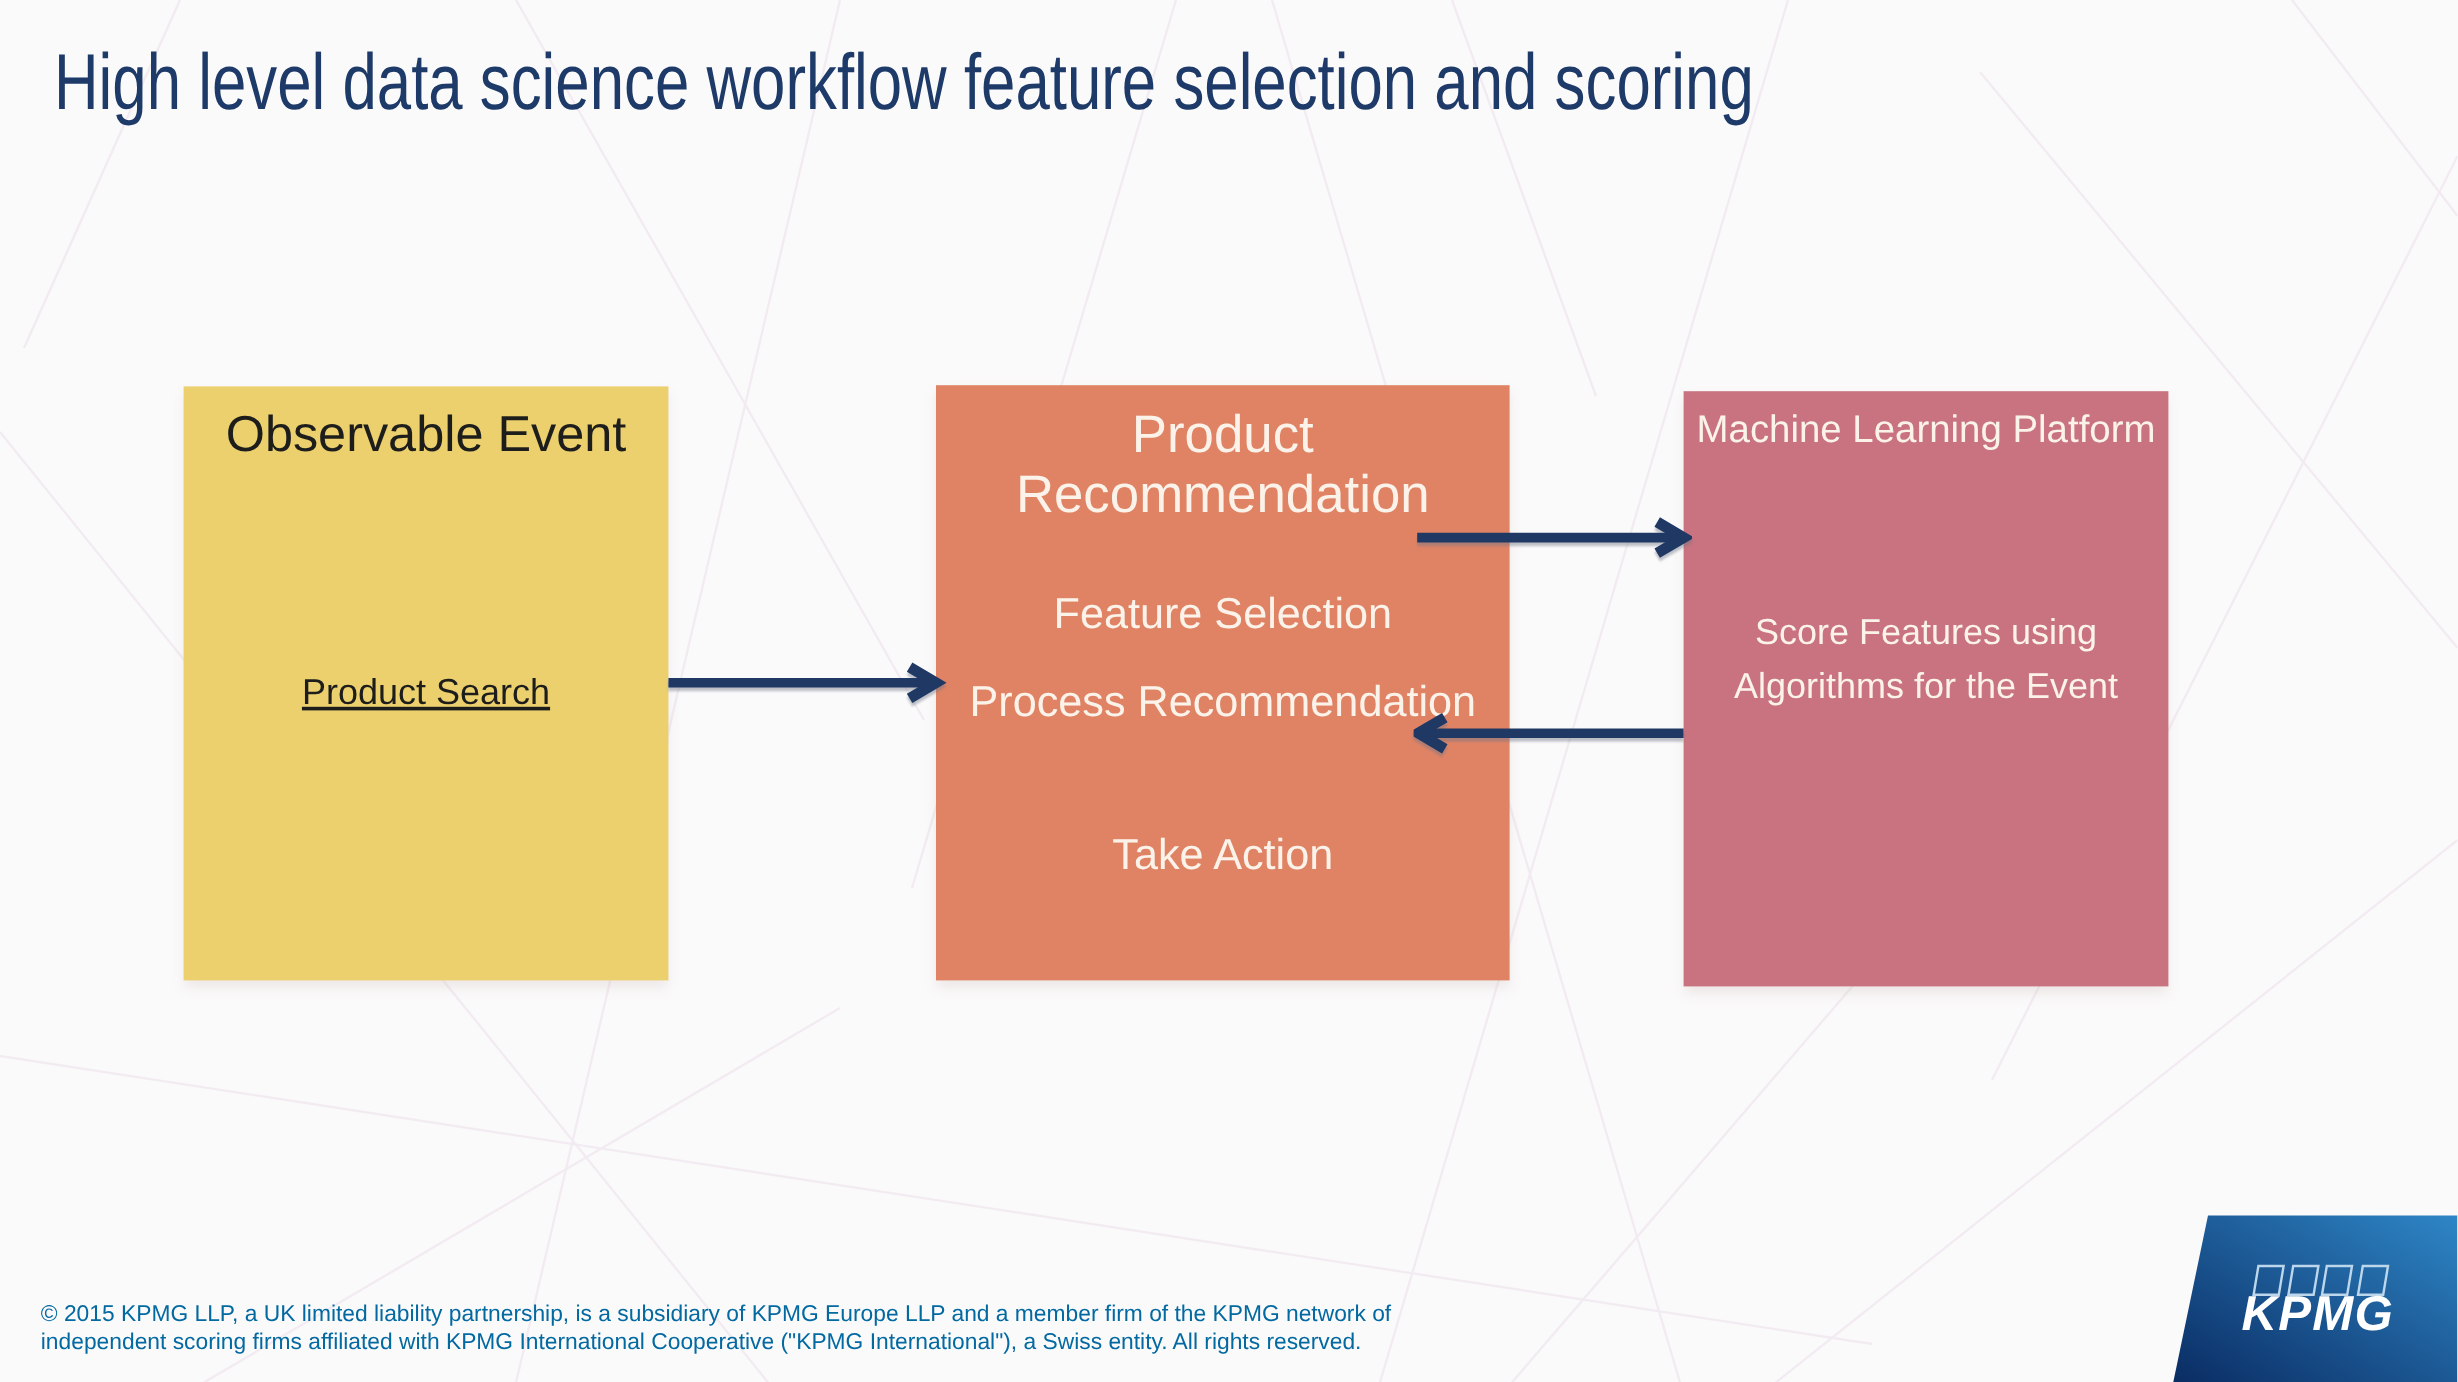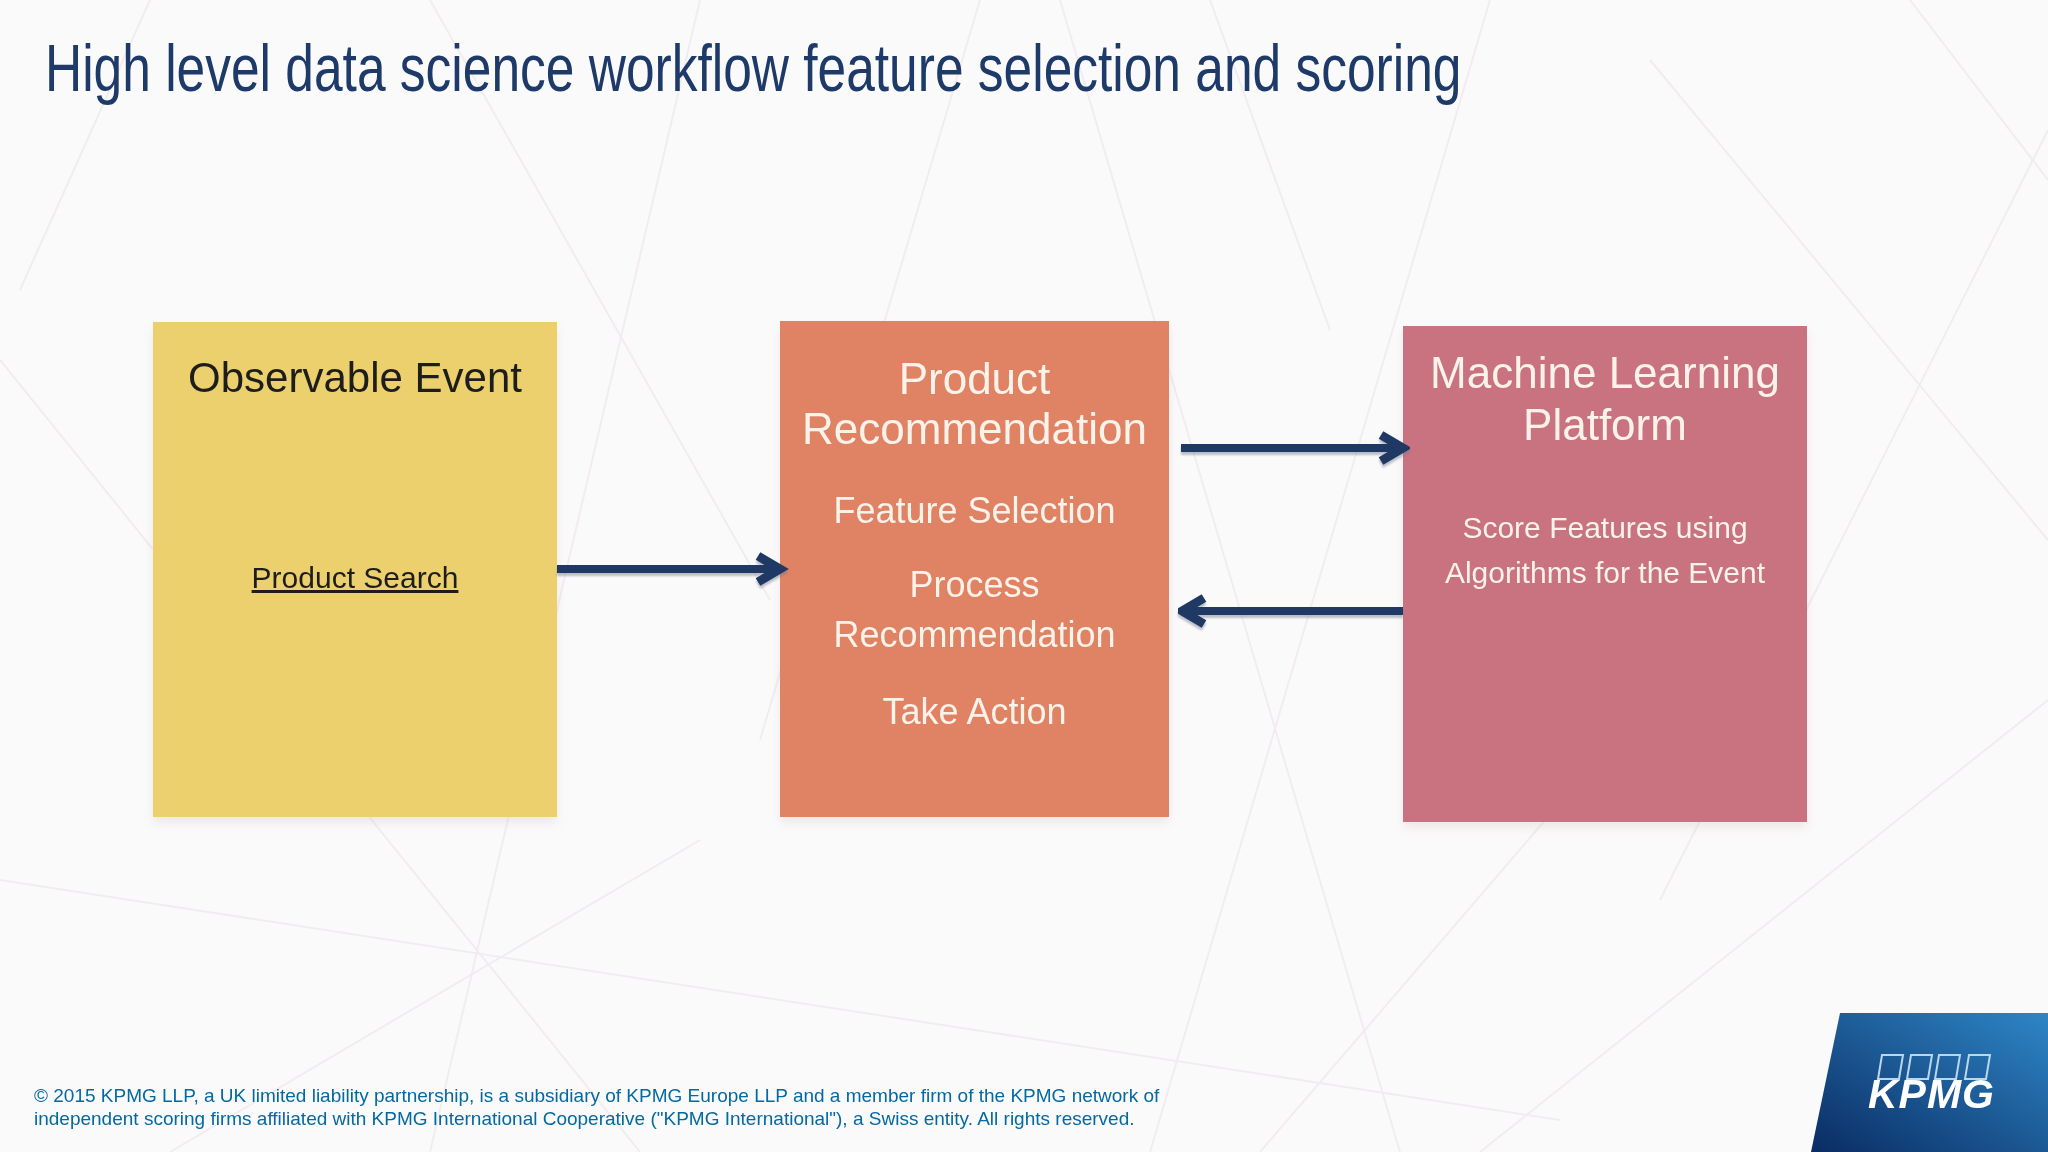--- a/index.html
+++ b/index.html
@@ -20,7 +20,7 @@
     box-shadow:0 6px 10px rgba(160,130,110,0.14);
   }
   .box-title{
-    position:absolute;left:0;right:0;text-align:center;margin:16px;
+    position:absolute;left:0;right:0;text-align:center;margin:0;
     font-weight:400;
   }
   .box-item{

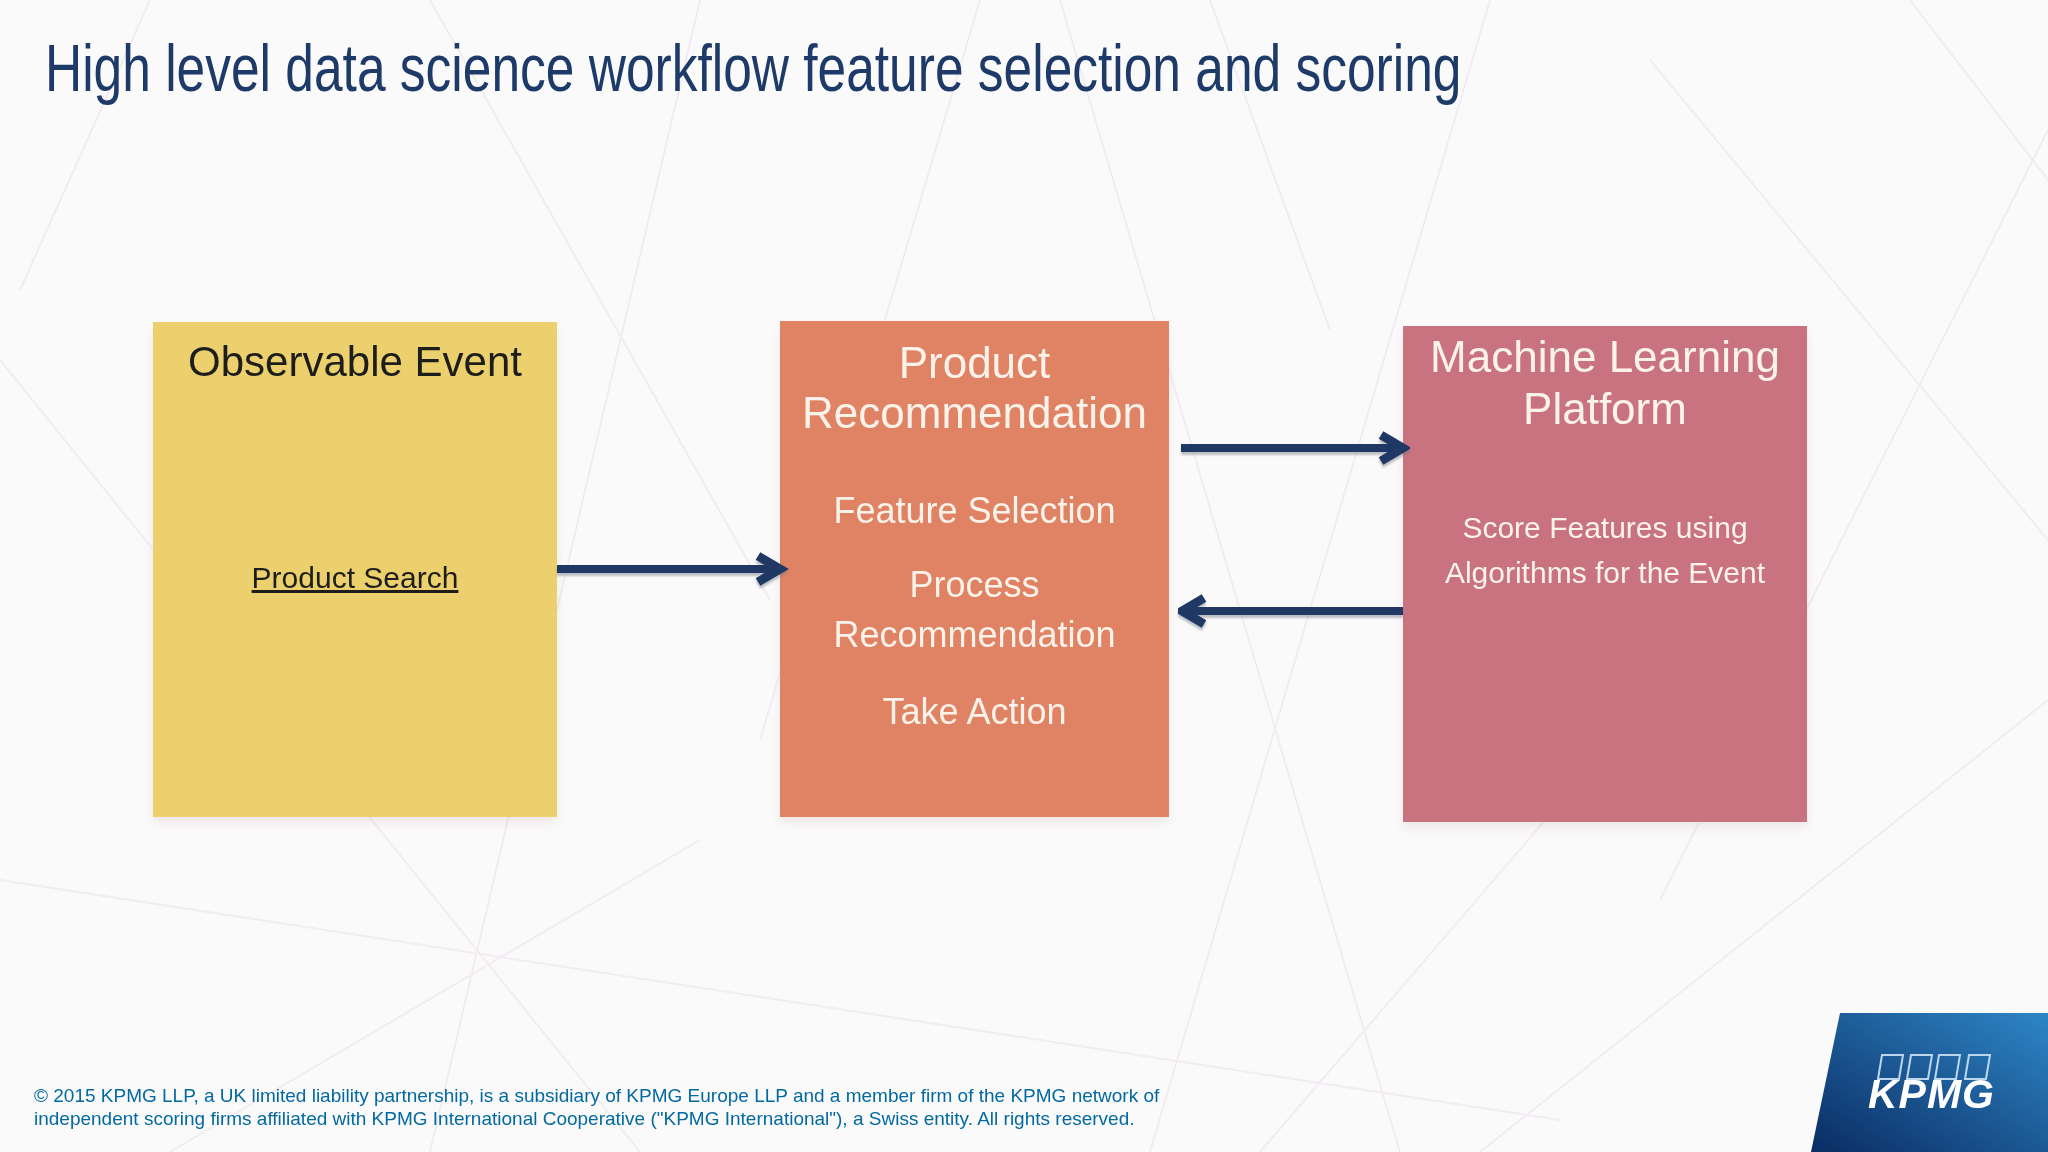--- a/index.html
+++ b/index.html
@@ -31,7 +31,7 @@
   .box-yellow .box-title{top:15px;font-size:42px;line-height:50px;}
   .box-yellow .item-product-search{top:233px;font-size:30px;line-height:45px;text-decoration:underline;}
   
-  .box-orange{left:780px;top:321px;width:389px;height:496px;background:#e08365;color:#fbf3ea;}
+  .box-orange{left:780px;top:321px;width:478px;height:496px;background:#e08365;color:#fbf3ea;}
   .box-orange .box-title{top:17px;font-size:44px;line-height:50px;}
   .box-orange .item-feature-selection{top:165px;font-size:36px;line-height:50px;}
   .box-orange .item-process-recommendation{top:239px;font-size:36px;line-height:50px;}

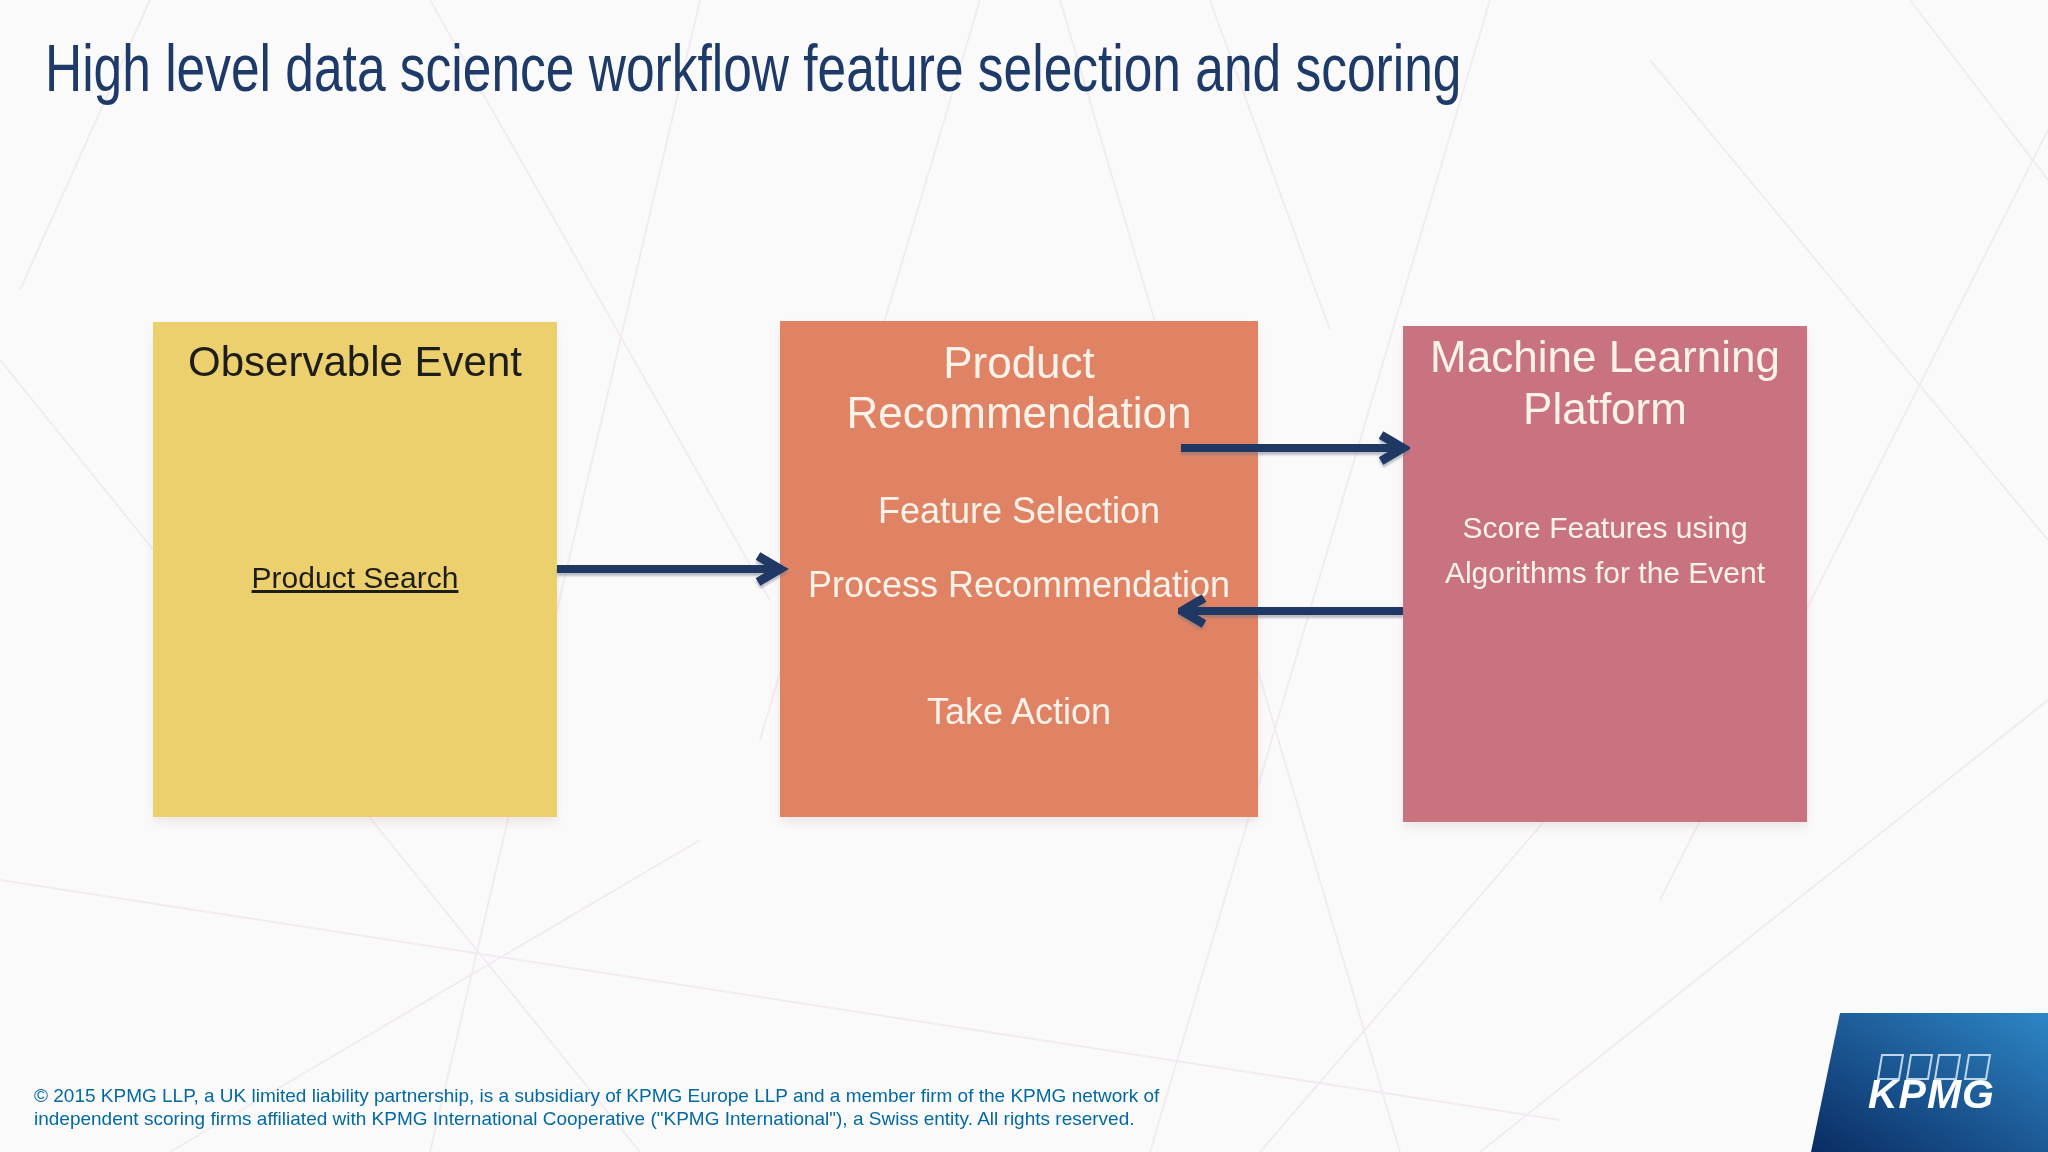--- a/index.html
+++ b/index.html
@@ -38,7 +38,7 @@
   .box-orange .item-take-action{top:366px;font-size:36px;line-height:50px;}
   
   .box-rose{left:1403px;top:326px;width:404px;height:496px;background:#c8737f;color:#fbf3ea;}
-  .box-rose .box-title{top:5px;font-size:44px;line-height:52px;}
+  .box-rose .box-title{top:5px;font-size:32px;line-height:52px;}
   .box-rose .item-score-features{top:148px;font-size:30px;line-height:45px;margin-top:31px;}
   .arrow{
     position:absolute;z-index:2;

